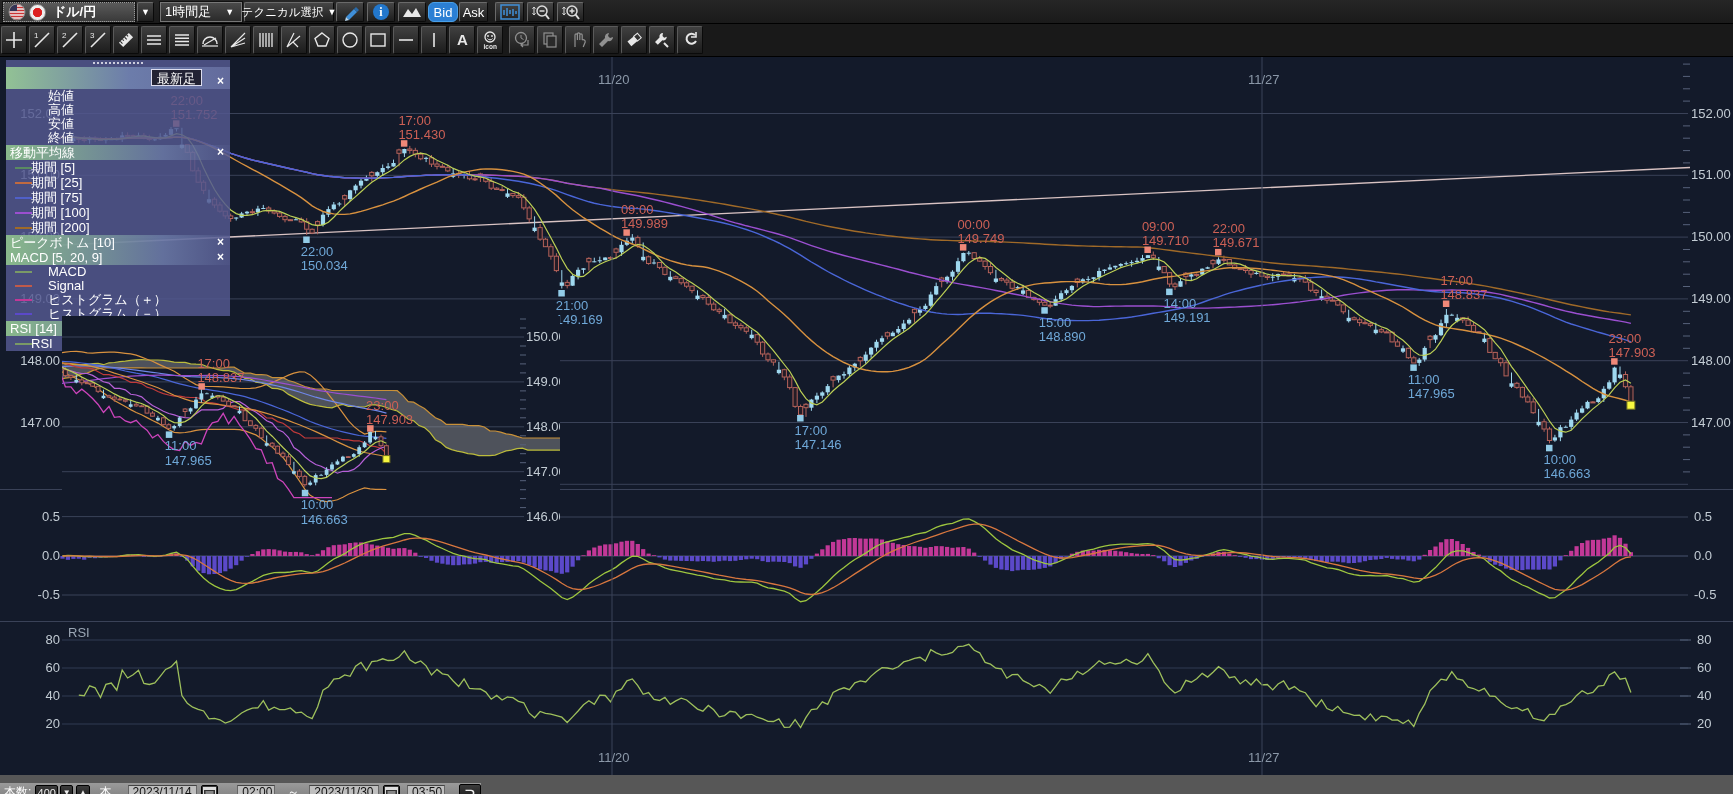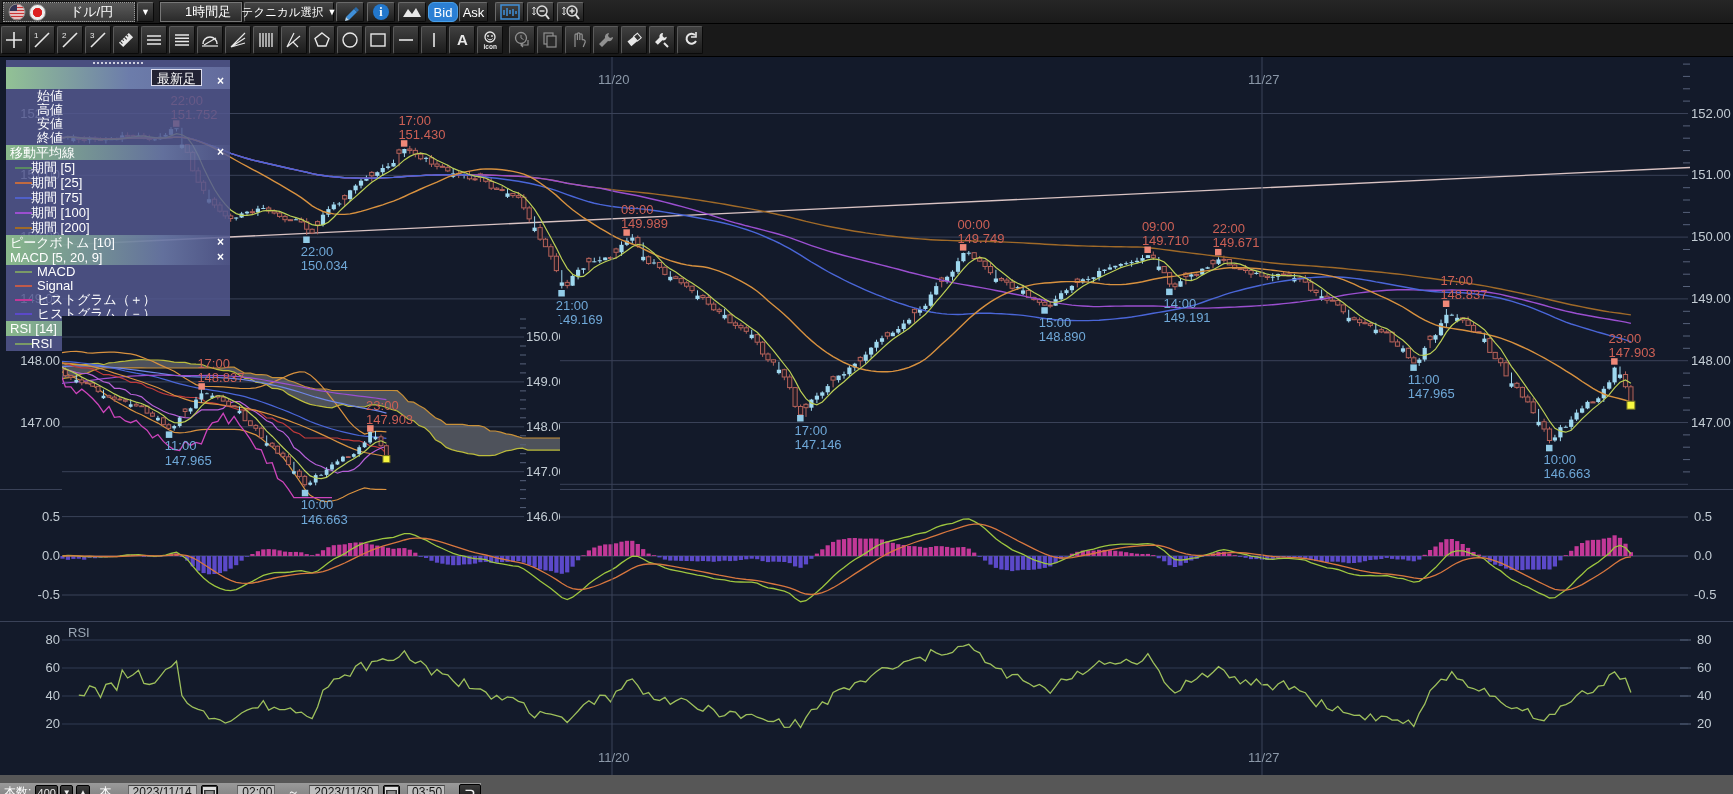--- a/index.html
+++ b/index.html
@@ -41,7 +41,7 @@
           <circle cx="9" cy="9" r="8" fill="none" stroke="#888"></circle>
         </svg>
     <span style="width:17px;height:17px;border-radius:50%;background:radial-gradient(circle at 50% 50%,#d22 0 42%,#eee 43%);display:inline-block;margin-left:3px;border:1px solid #888"></span>
-    <span style="margin-left:24px;font-weight:normal">ドル/円</span>
+    <span style="margin-left:7px;font-weight:bold">ドル/円</span>
       </div>
   <div class="t1item btn1" style="left:137px;width:17px">
         <span style="font-size:9px">▼</span>

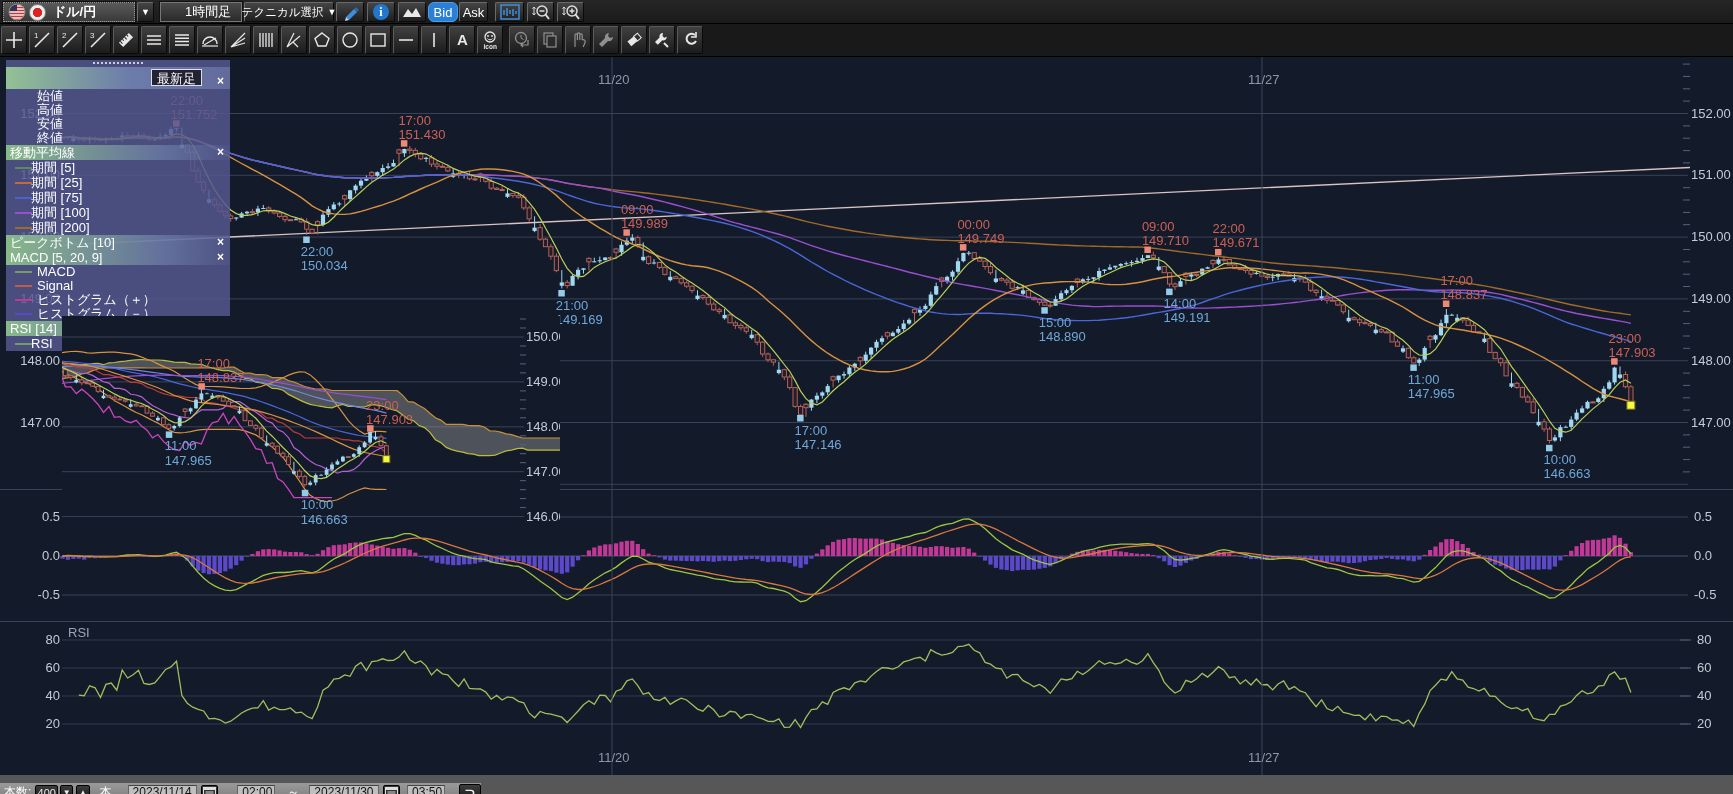--- a/index.html
+++ b/index.html
@@ -46,7 +46,7 @@
   <div class="t1item btn1" style="left:137px;width:17px">
         <span style="font-size:9px">▼</span>
       </div>
-  <div class="t1item selbox" style="left:160px;width:82px;padding-left:24px;border-style:solid;border-color:#777;background:linear-gradient(#4a4a4a,#2a2a2a)">1時間足<span style="font-size:9px;margin-left:14px">▼</span></div>
+  <div class="t1item selbox" style="left:160px;width:82px;padding-left:4px;border-style:solid;border-color:#777;background:linear-gradient(#4a4a4a,#2a2a2a)">1時間足<span style="font-size:9px;margin-left:14px">▼</span></div>
   <div class="t1item btn1" style="left:244px;width:90px;font-size:11.5px">テクニカル選択<span style="font-size:9px;margin-left:4px">▼</span></div>
   <div class="t1item btn1" style="left:336px;width:28px">
         <svg width="19" height="19">

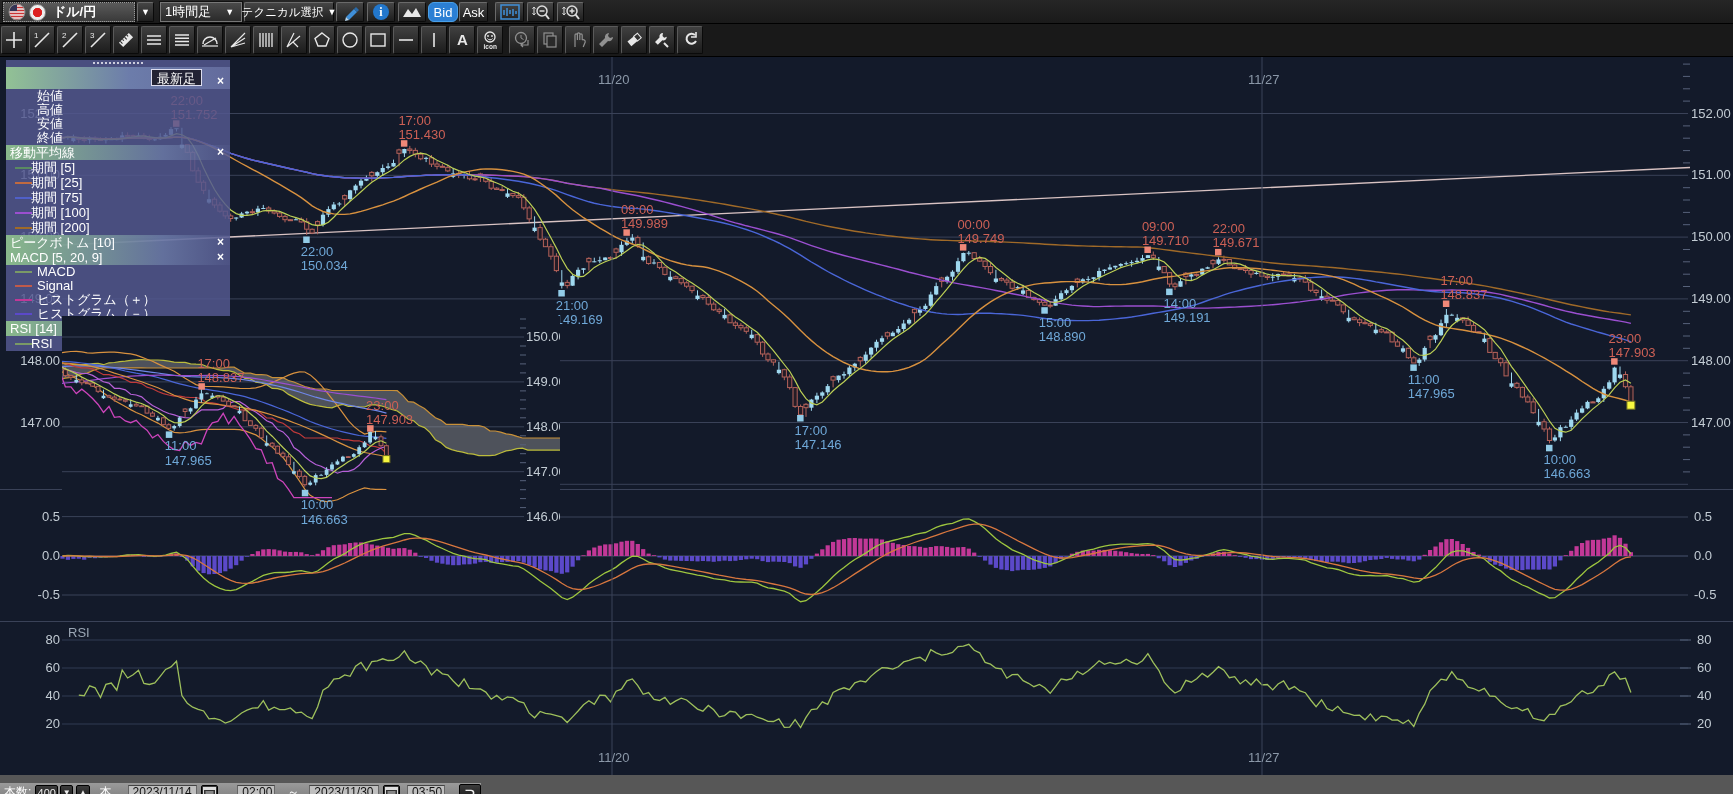--- a/index.html
+++ b/index.html
@@ -15,7 +15,7 @@
 .lhead{height:15px;line-height:15px;padding-left:4px;background:linear-gradient(90deg,rgba(140,190,140,0.95),rgba(120,140,180,0.55) 70%,rgba(110,120,170,0.1));position:relative}
 .lx{position:absolute;right:6px;top:0;color:#fff;font-size:12px;font-weight:bold}
 .lrow{height:15px;line-height:15px;padding-left:25px;position:relative;white-space:nowrap}
-.lrow14{height:14px;line-height:14px;padding-left:31px;position:relative;white-space:nowrap}
+.lrow14{height:14px;line-height:14px;padding-left:42px;position:relative;white-space:nowrap}
 .lrow14 .ic{position:absolute;left:9px;top:6px;width:17px;height:2px}
 .lrow .ic{position:absolute;left:9px;top:7px;width:17px;height:2px}
 #inset{position:absolute;left:62px;top:316px;width:498px;height:214px;z-index:10;overflow:hidden}

